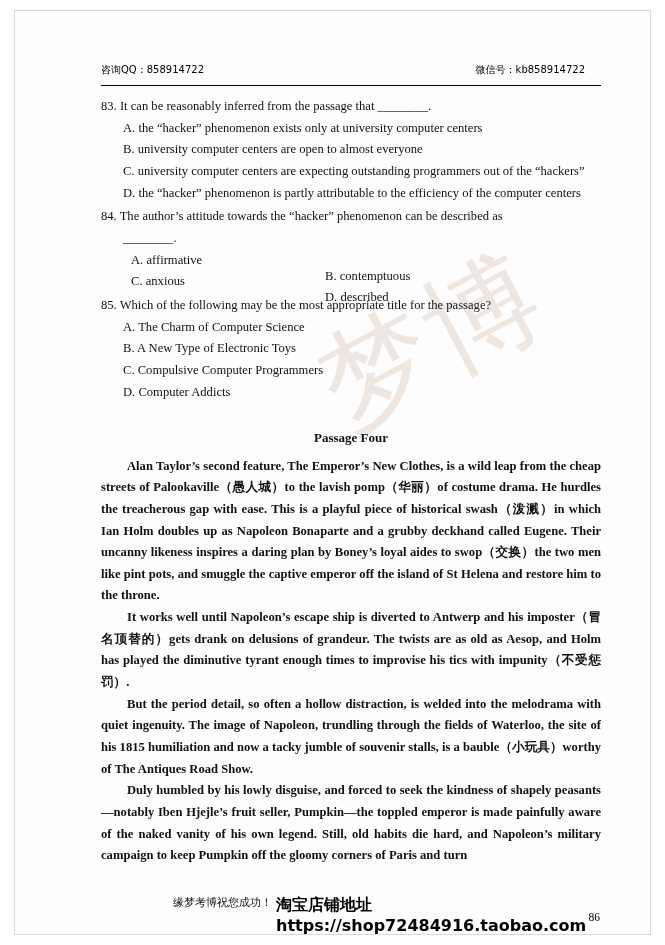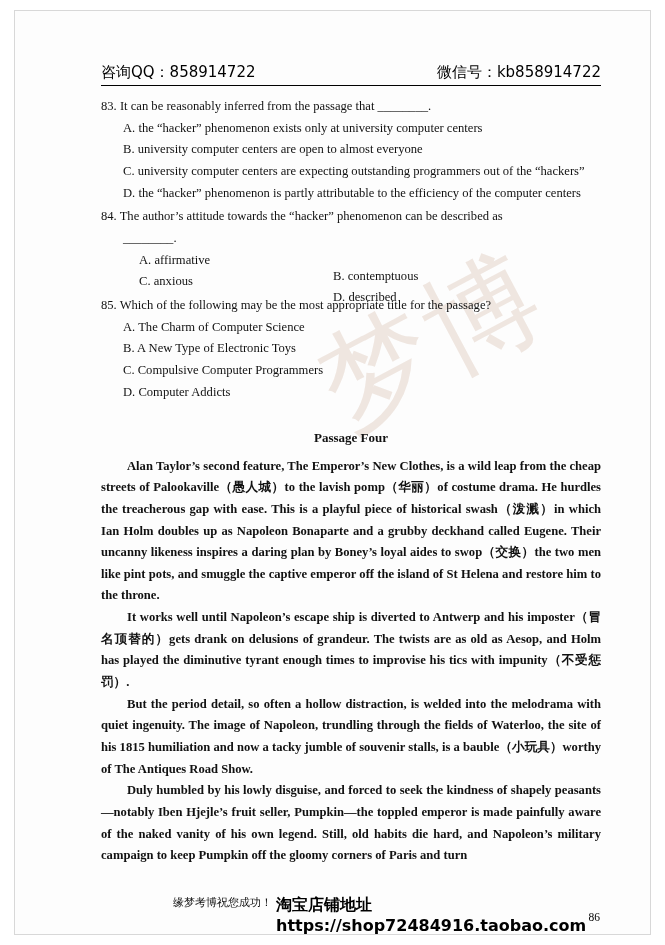--- a/index.html
+++ b/index.html
@@ -118,7 +118,7 @@
   }
   .cn {
     font-family: "DejaVu Sans", sans-serif;
-    font-size: 15px;
+    font-size: 10px;
   }
   
   .footer {

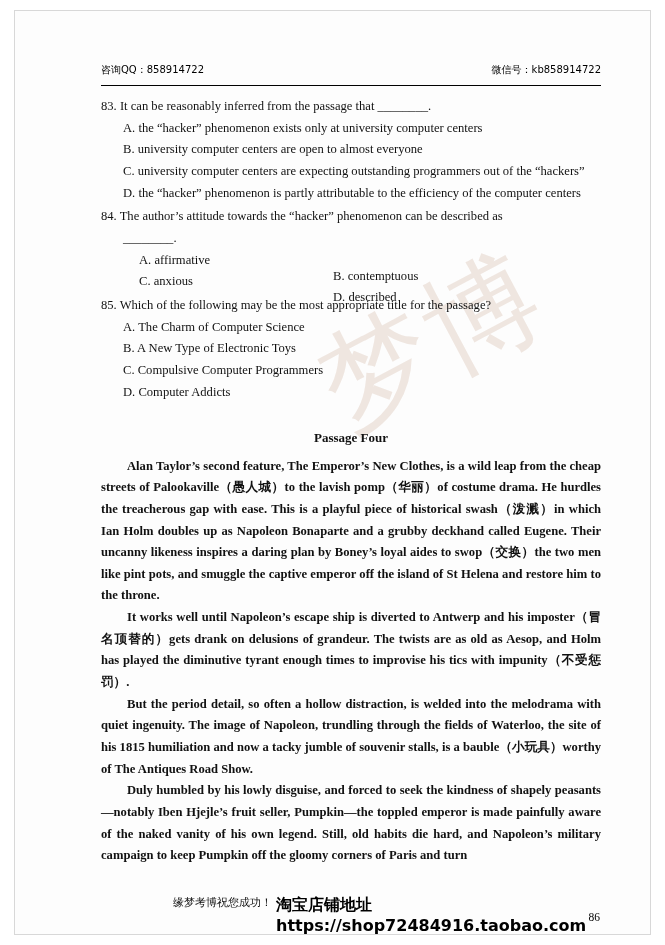--- a/index.html
+++ b/index.html
@@ -48,7 +48,7 @@
   }
   .header .hr {
     position: absolute;
-    right: 0;
+    right: 16px;
     top: 4px;
   }
   

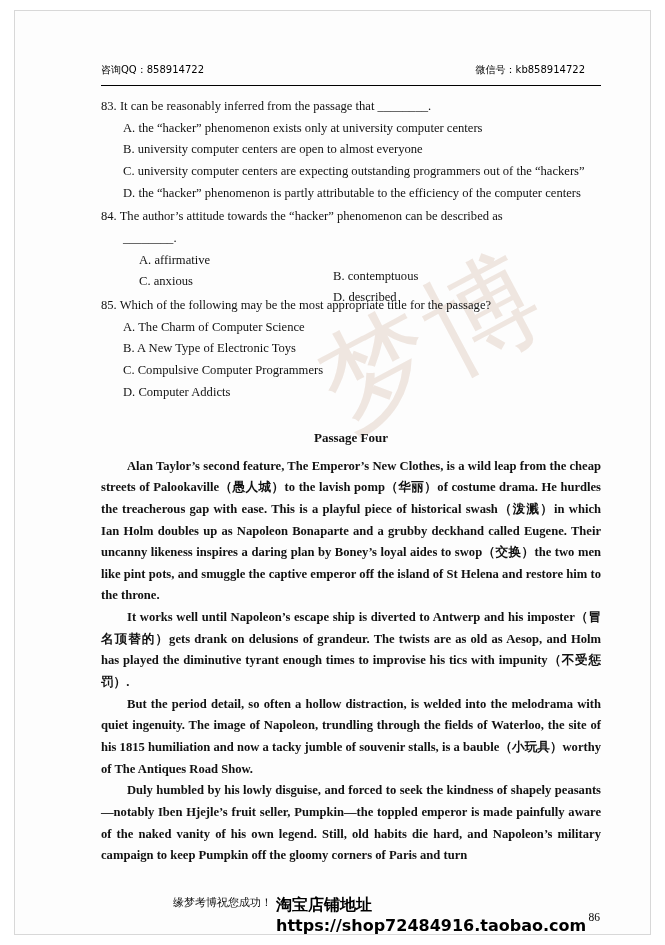--- a/index.html
+++ b/index.html
@@ -94,7 +94,7 @@
   }
   .two-col {
     position: relative;
-    margin-left: 38px;
+    margin-left: 30px;
   }
   .two-col .c2 {
     position: absolute;

